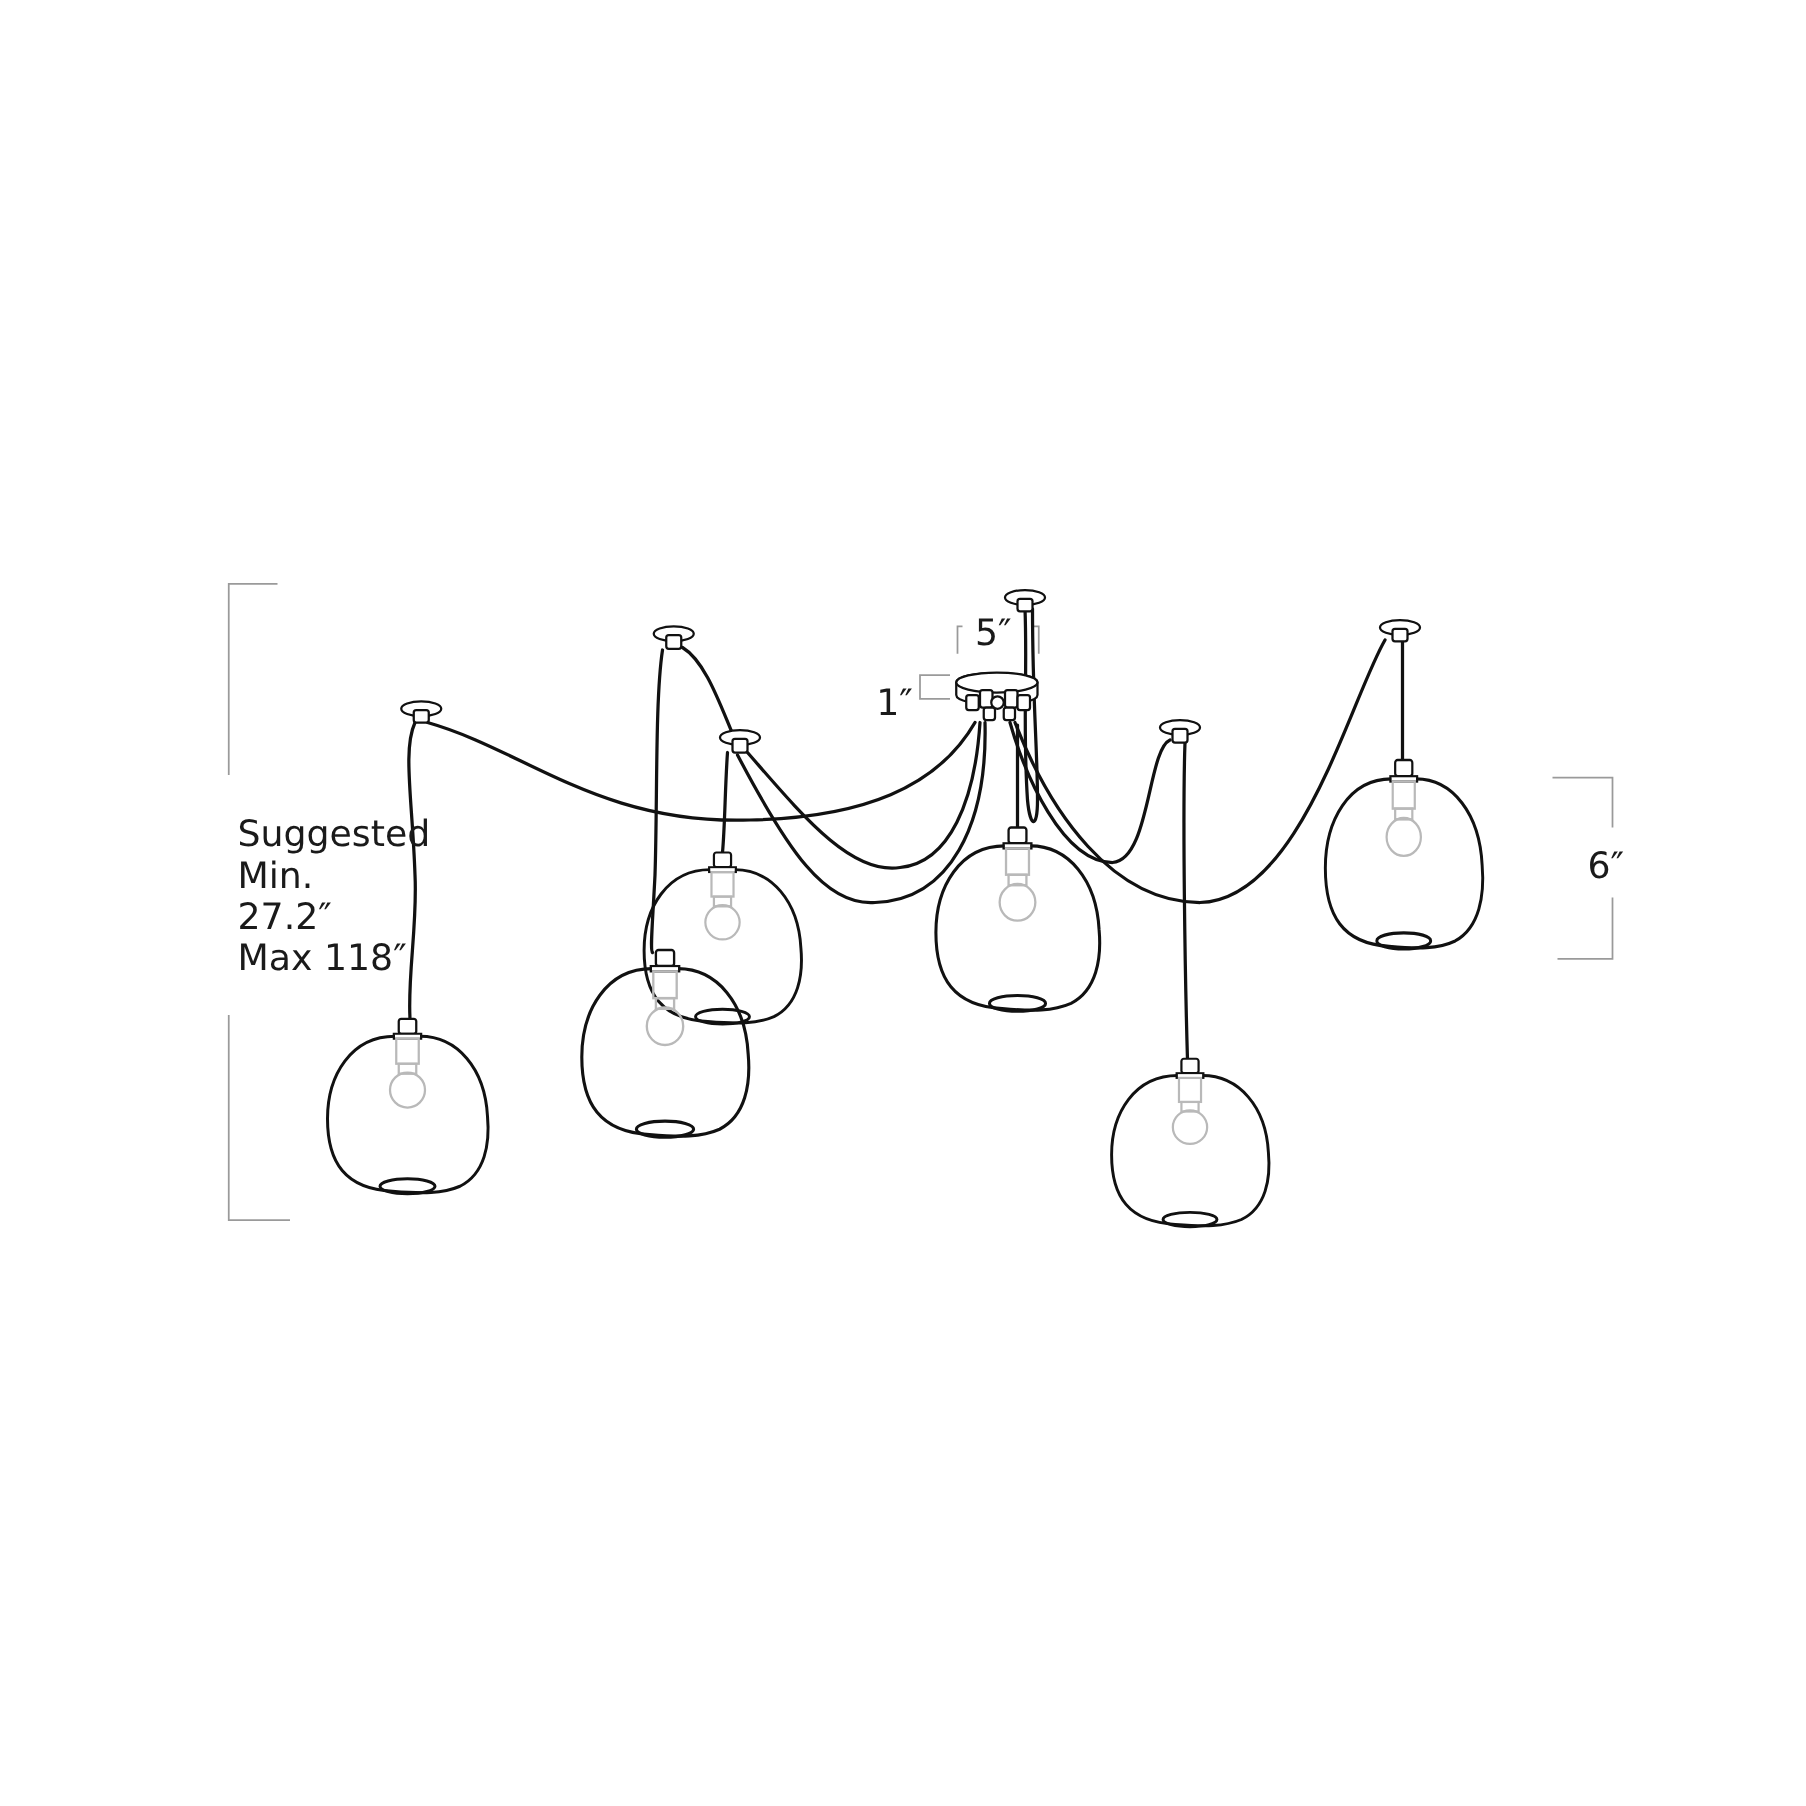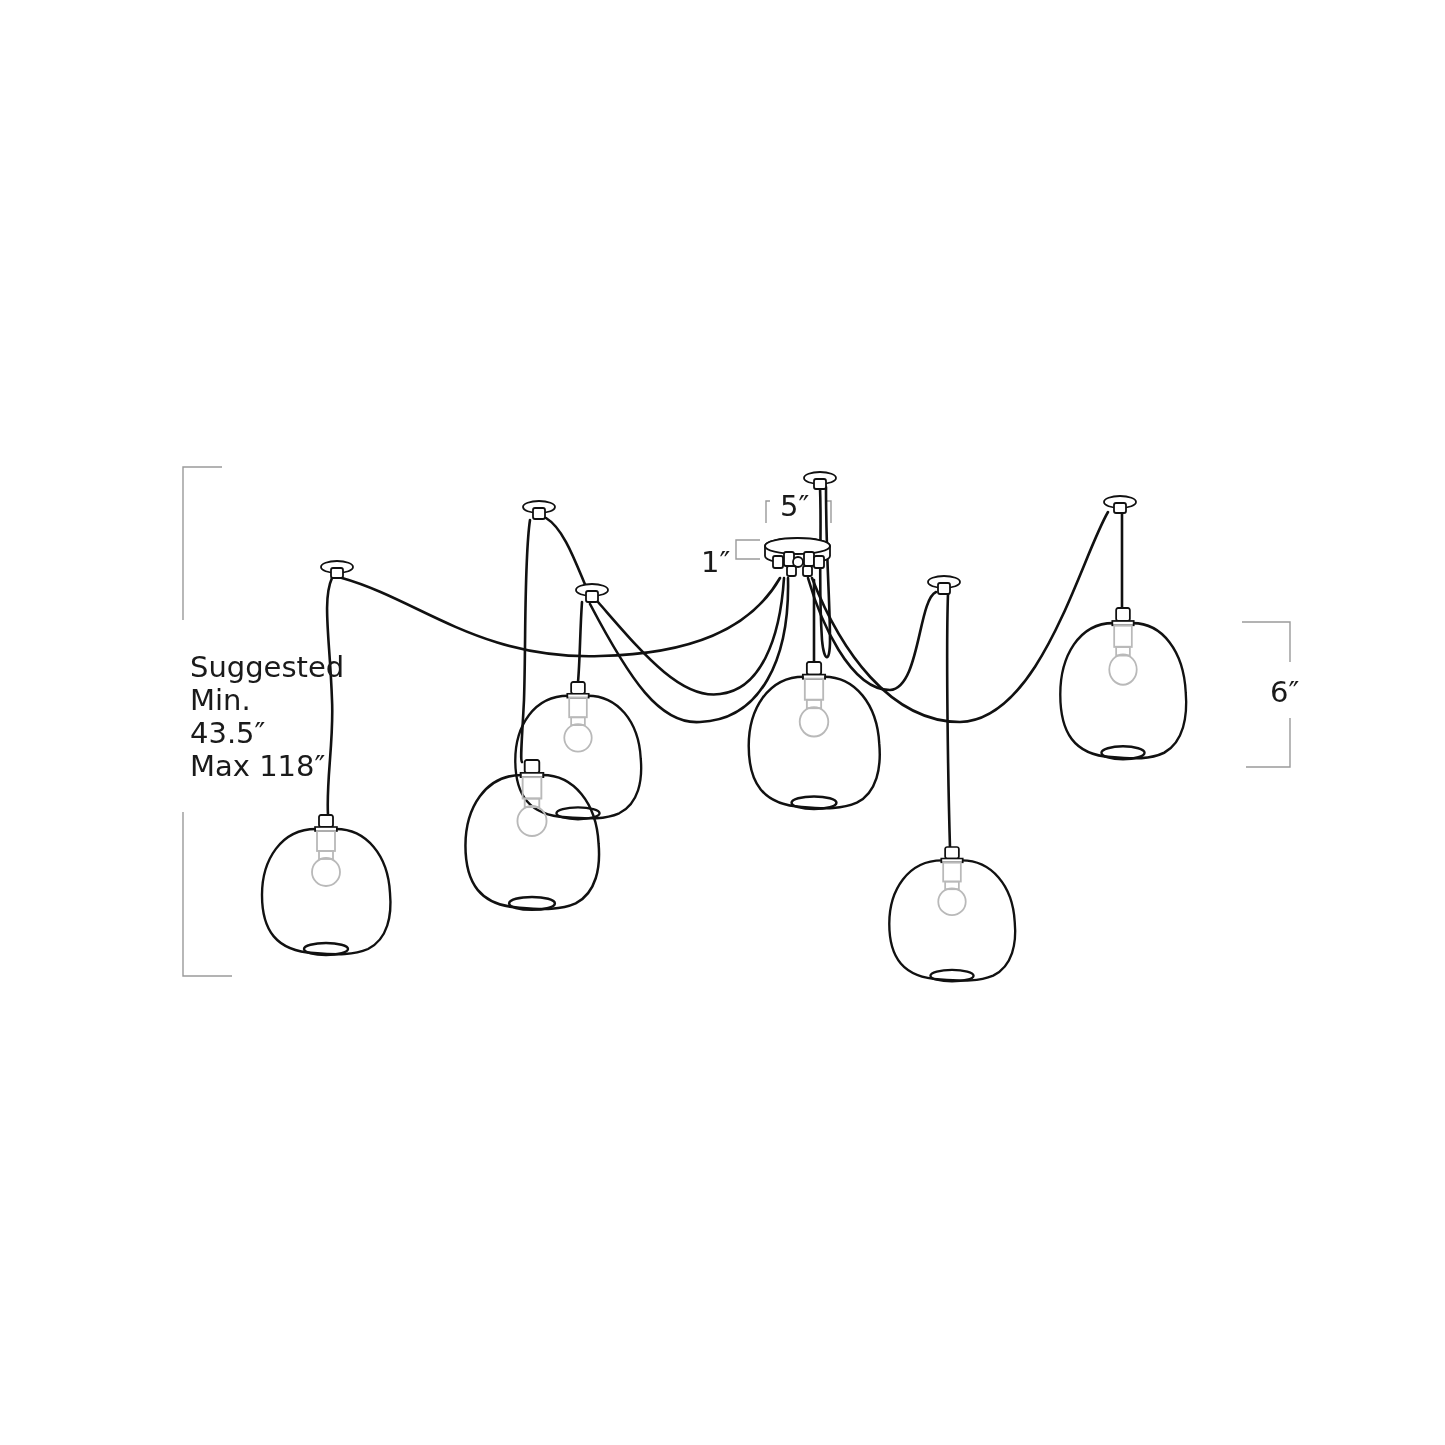--- a/index.html
+++ b/index.html
@@ -141,7 +141,7 @@
   <div class="label" style="left:146px; top:651px;margin-left:44px;">
     <div>Suggested</div>
     <div>Min.</div>
-    <div>43.5″</div>
+    <div>27.2″</div>
     <div>Max 118″</div>
   </div>
 

